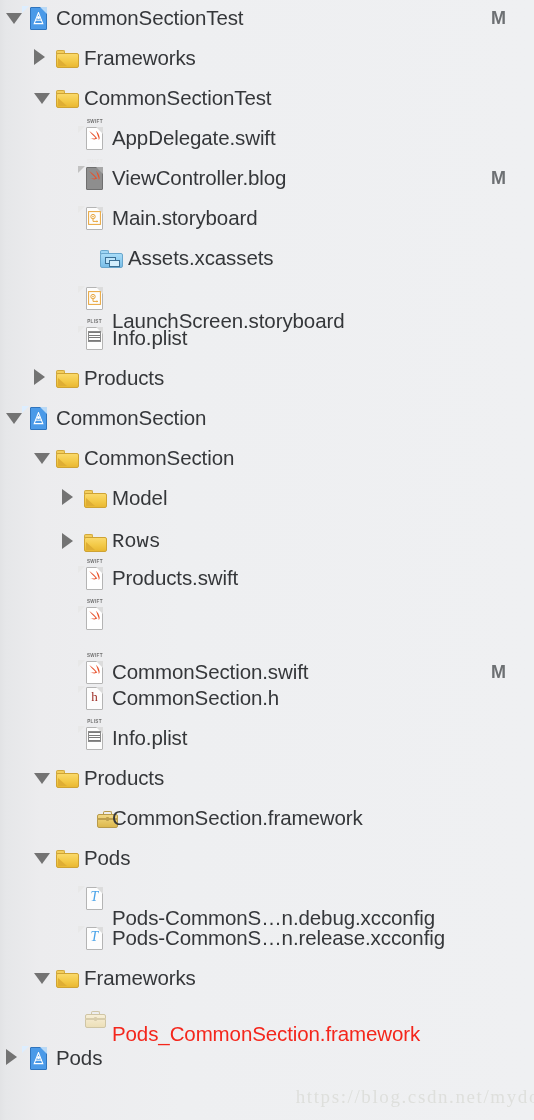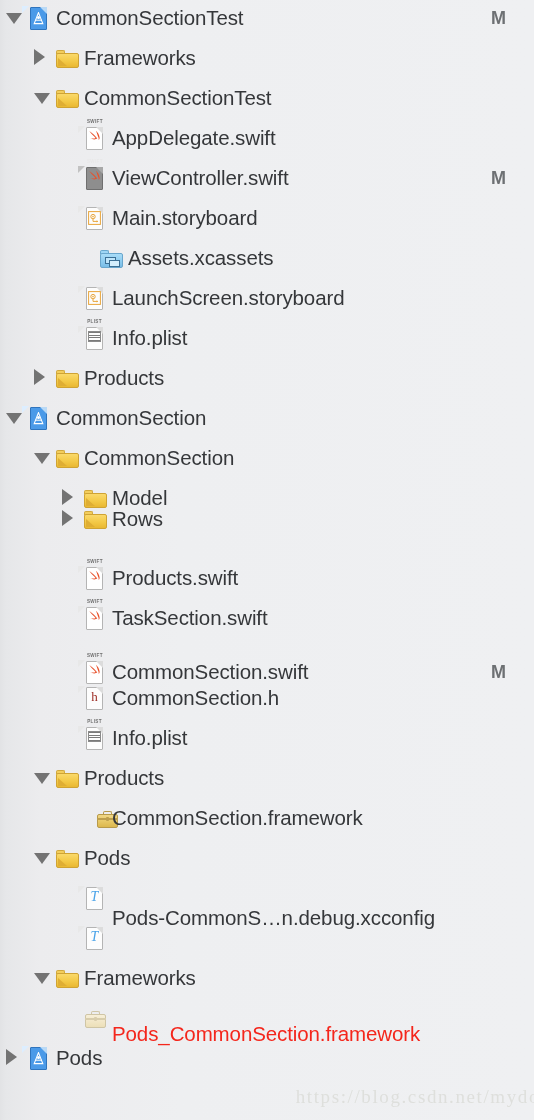--- a/index.html
+++ b/index.html
@@ -338,7 +338,7 @@
             <path d="M1.3 1.1 C4.5 3.4 7.2 5.6 9.3 8.6 C7.4 9.8 4.3 9.6 2.1 8.1 C4.6 9.0 6.6 8.6 7.6 7.9 C5.6 6.2 3.2 3.6 1.3 1.1 Z" fill="#e8502a"></path>
             <path d="M8.0 0.8 C9.9 2.6 11.4 5.0 11.6 7.6 C11.7 8.8 11.3 9.6 10.6 10.1 C10.9 9.0 10.6 7.6 9.9 6.2 C9.2 4.3 8.6 2.4 8.0 0.8 Z" fill="#e8502a"></path>
           </svg><span class="tag">SWIFT</span></span></span>
-      <span class="label" style="left: 112px;">ViewController.swift</span>
+      <span class="label" style="left: 112px;">ViewController.blog</span>
       <span class="status">M</span>
     </div>
     <div class="row" style="top: 198px;">

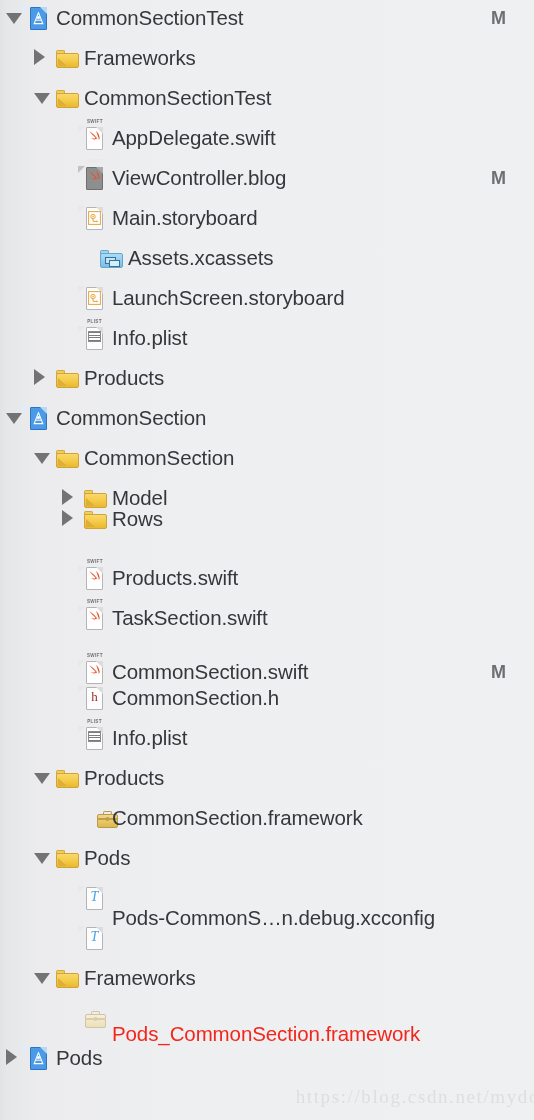--- a/index.html
+++ b/index.html
@@ -369,7 +369,7 @@
             <path d="M5 7.8 L5 10.4 L9.8 10.4" fill="none" stroke="#e8a53b" stroke-width="1"></path>
             <path d="M8.6 9.2 L10.2 10.4 L8.6 11.6 Z" fill="#e8a53b"></path>
           </svg></span></span>
-      <span class="label" style="left: 112px;">LaunchScreen.storyboard</span>
+      <span class="label" style="left: 112px; margin-top: 23px;">LaunchScreen.storyboard</span>
     </div>
     <div class="row" style="top: 318px;">
       <span class="icon" style="left: 84px;"><span class="ic"><span class="doc"></span><span class="doc-fold"></span><span class="plist-lines"></span><span class="tag">PLIST</span></span></span>

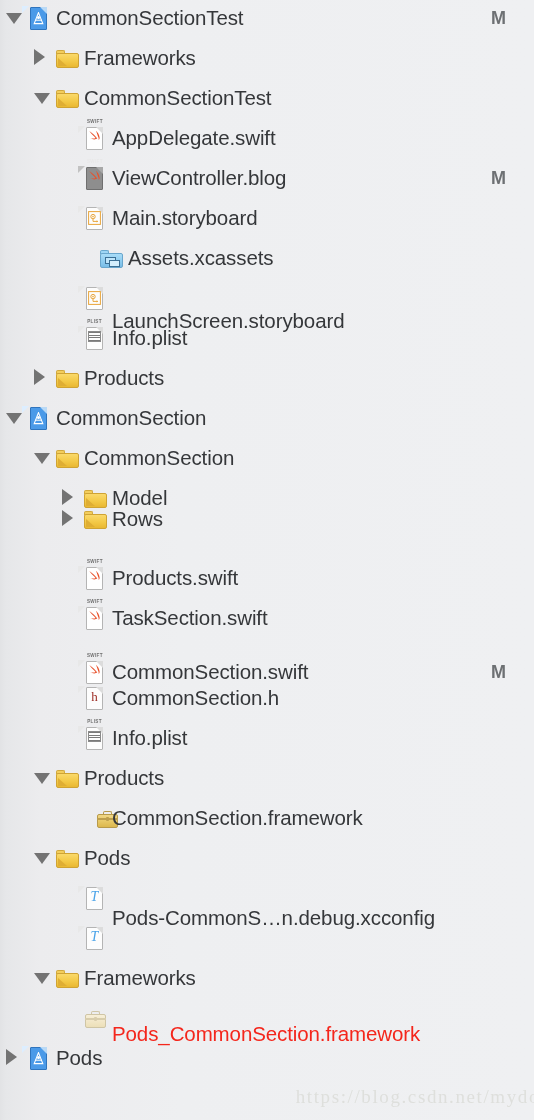--- a/index.html
+++ b/index.html
@@ -408,7 +408,7 @@
           </span></span></span>
       <span class="label" style="left: 112px;">Model</span>
     </div>
-    <div class="row" style="top: 499px;">
+    <div class="row" style="top: 522px; font-family: Liberation Mono, monospace;">
       <span class="twisty closed" style="left: 62px;"></span>
       <span class="icon" style="left: 84px;"><span class="ic"><span class="folder">
             <span class="tab"></span>

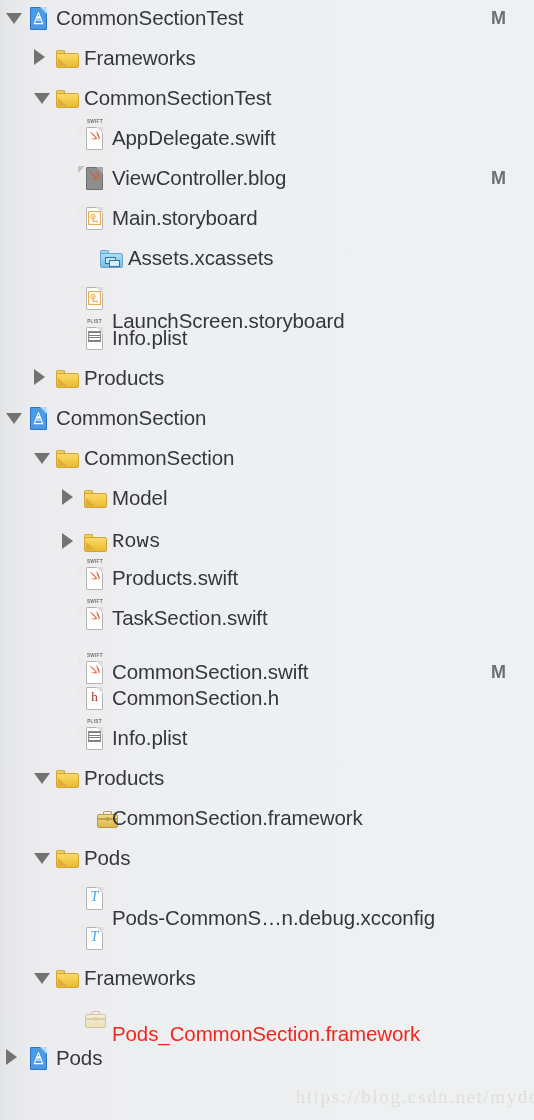--- a/index.html
+++ b/index.html
@@ -428,7 +428,6 @@
             <path d="M1.3 1.1 C4.5 3.4 7.2 5.6 9.3 8.6 C7.4 9.8 4.3 9.6 2.1 8.1 C4.6 9.0 6.6 8.6 7.6 7.9 C5.6 6.2 3.2 3.6 1.3 1.1 Z" fill="#e8502a"></path>
             <path d="M8.0 0.8 C9.9 2.6 11.4 5.0 11.6 7.6 C11.7 8.8 11.3 9.6 10.6 10.1 C10.9 9.0 10.6 7.6 9.9 6.2 C9.2 4.3 8.6 2.4 8.0 0.8 Z" fill="#e8502a"></path>
           </svg><span class="tag">SWIFT</span></span></span>
-      <span class="label" style="left: 112px;">TaskSection.swift</span>
     </div>
     <div class="row" style="top: 652px;">
       <span class="icon" style="left: 84px;"><span class="ic swift"><span class="doc"></span><span class="doc-fold"></span><svg class="bird" viewBox="0 0 13 11">

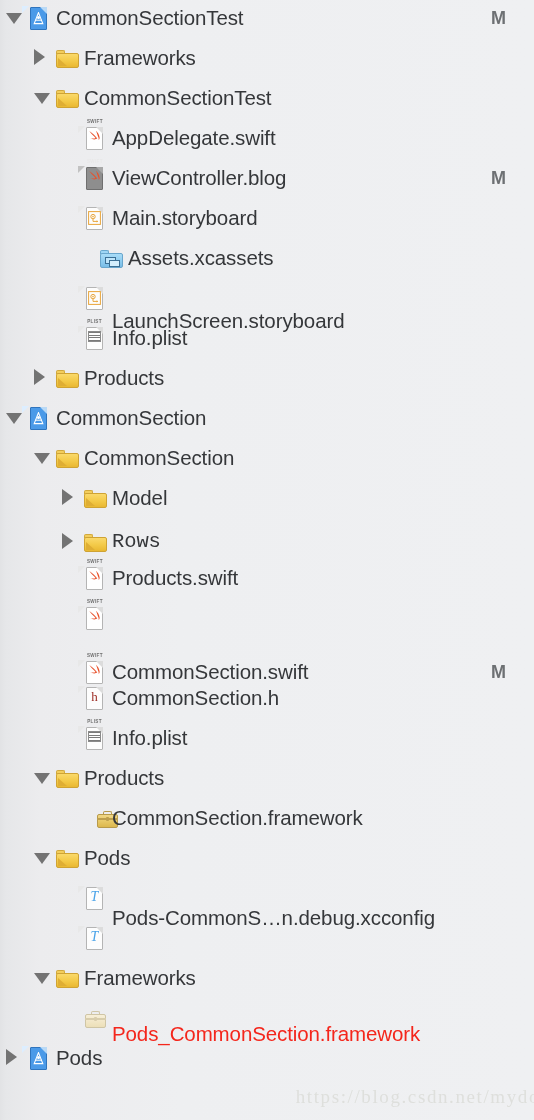--- a/index.html
+++ b/index.html
@@ -476,6 +476,7 @@
     </div>
     <div class="row" style="top: 918px;">
       <span class="icon" style="left: 84px;"><span class="ic"><span class="doc"></span><span class="doc-fold"></span><span class="t-glyph">T</span></span></span>
+      <span class="label" style="left: 112px;">Pods-CommonS…n.release.xcconfig</span>
     </div>
     <div class="row" style="top: 958px;">
       <span class="twisty" style="left: 34px;"></span>

